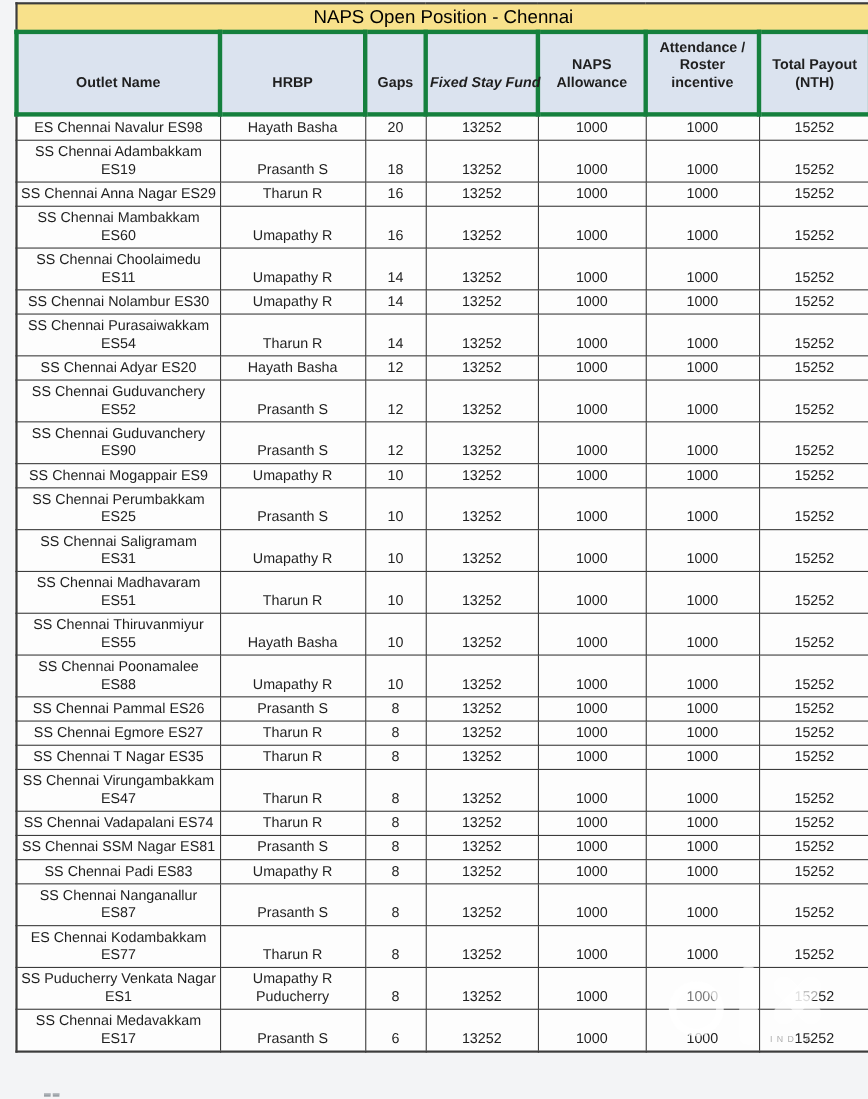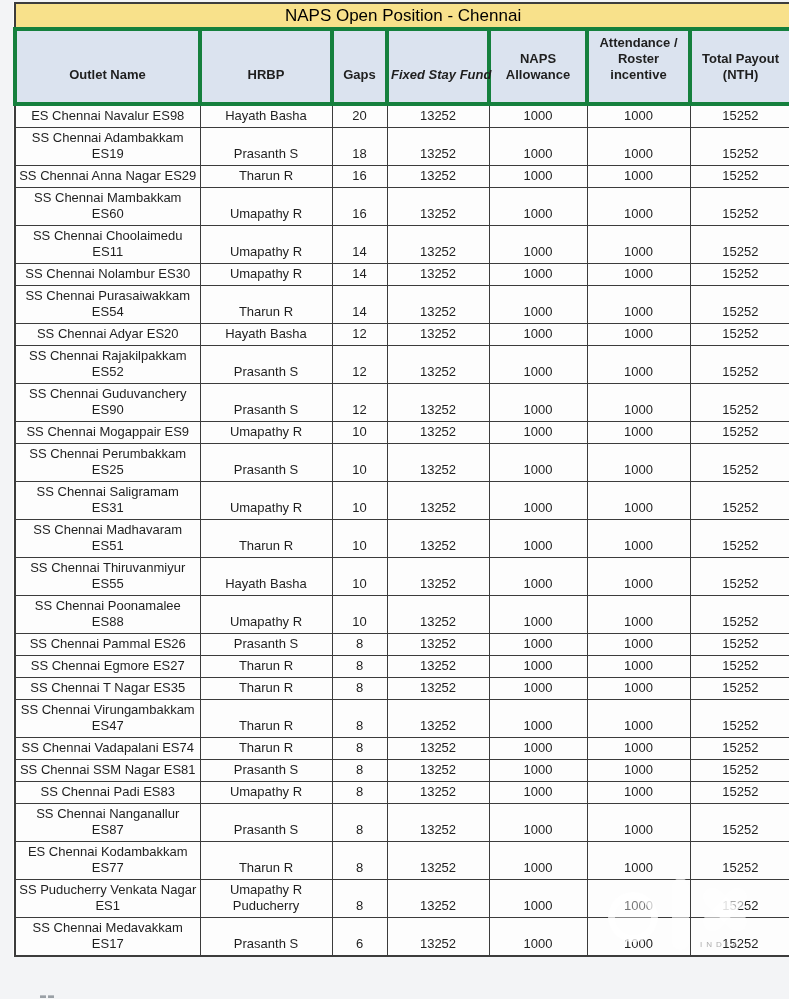--- a/index.html
+++ b/index.html
@@ -212,7 +212,7 @@
     <td>15252</td>
   </tr>
         <tr>
-    <td>SS Chennai Rajakilpakkam ES52</td>
+    <td>SS Chennai Guduvanchery ES52</td>
     <td>Prasanth S</td>
     <td>12</td>
     <td>13252</td>

